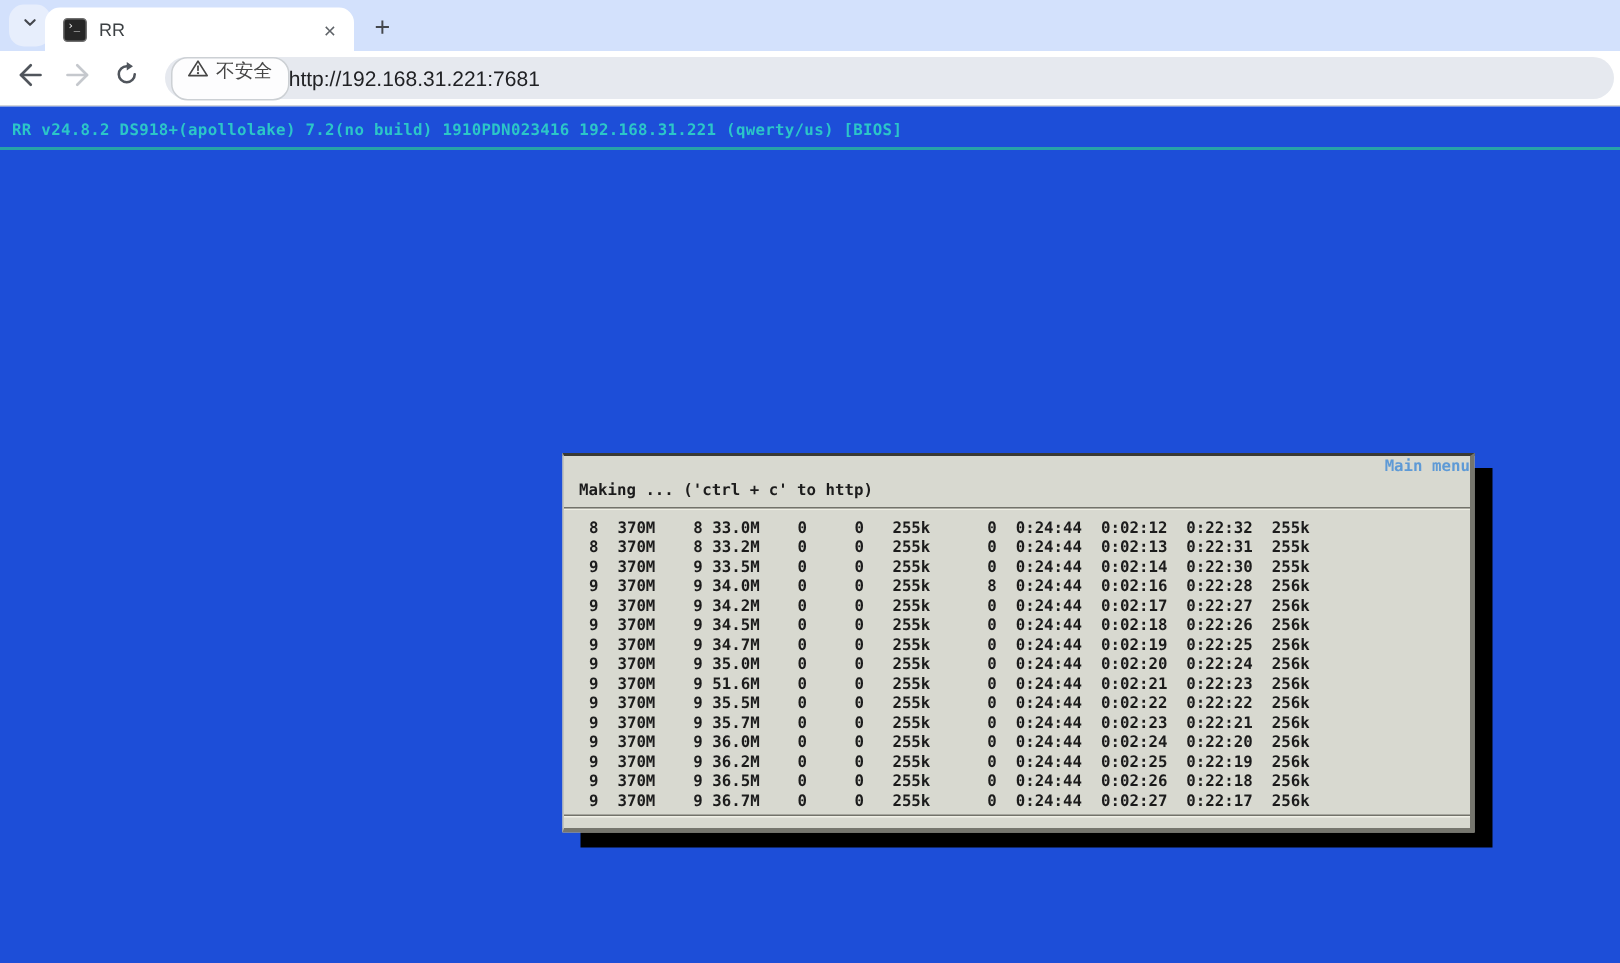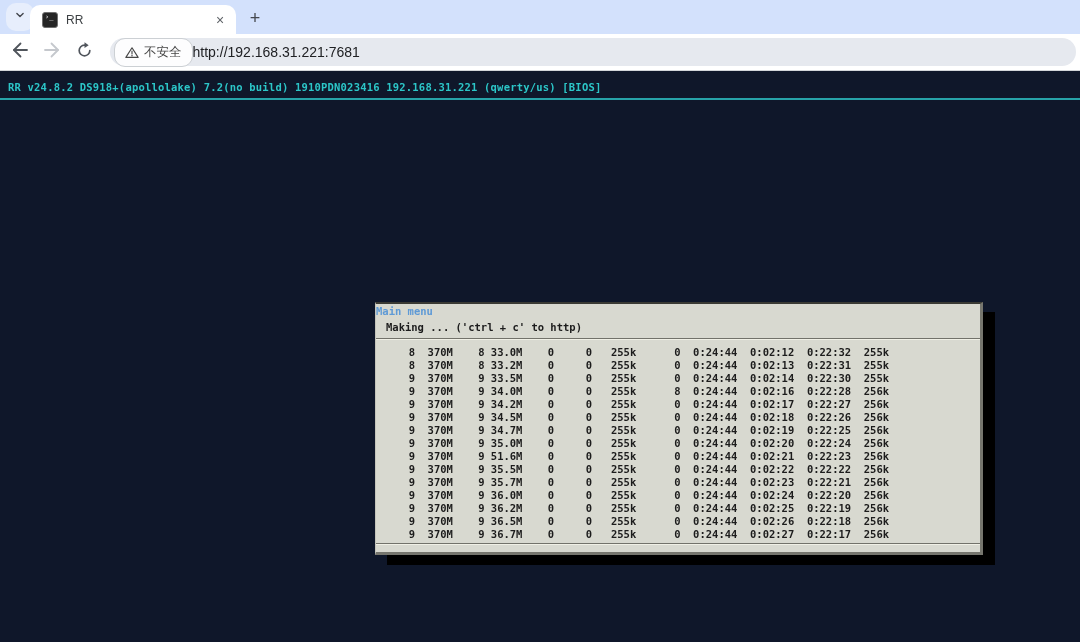--- a/index.html
+++ b/index.html
@@ -27,7 +27,7 @@
   .address-bar { flex:1; height:28px; margin-left:6px; background:#e6e9ef; border-radius:14px;
     display:flex; align-items:center; padding:0 12px 0 4px; cursor:text; }
   .security-chip { height:29px; border:1px solid #ccd0d4; border-radius:11px; background:#fdfdfe;
-    display:flex; align-items:center; gap:5px; padding:0 10px; cursor:pointer; }
+    display:flex; align-items:flex-start; gap:5px; padding:0 10px; cursor:pointer; }
   .security-chip span { font-size:12.5px; color:#474747; }
   .url-text { font-size:14px; color:#202124; white-space:nowrap; }
 

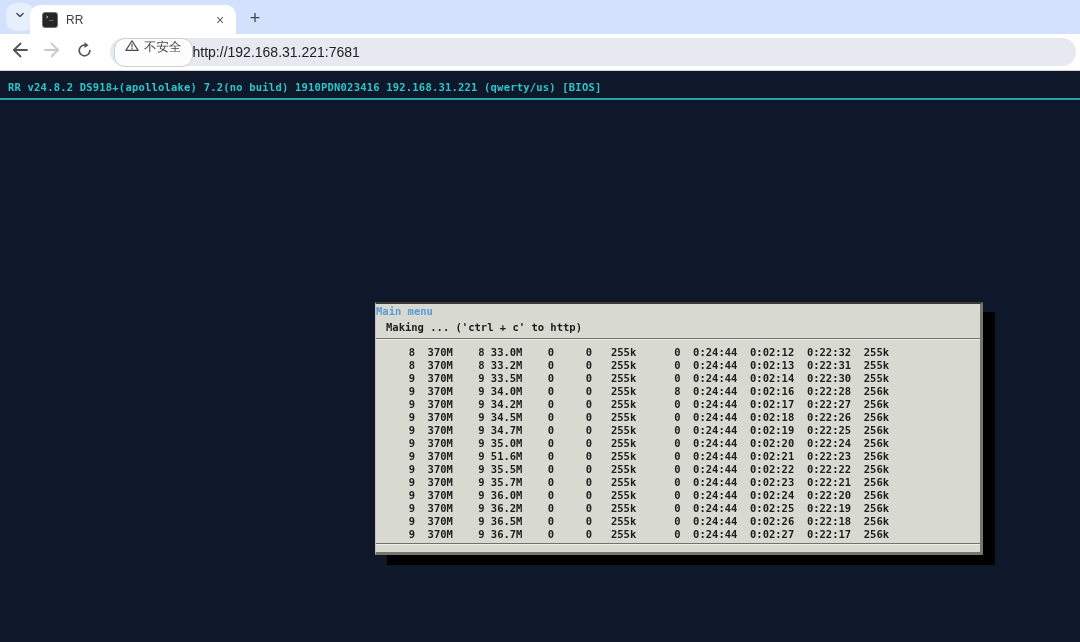--- a/index.html
+++ b/index.html
@@ -32,7 +32,7 @@
   .url-text { font-size:14px; color:#202124; white-space:nowrap; }
 
   
-  .content { position:relative; height:571px; background:#0f172a;
+  .content { position:relative; height:571px; background:#1d4ed8;
     font-family:"DejaVu Sans Mono", monospace; }
   .status-line { padding:10px 0 0 8px; font-size:10.5px; font-weight:bold;
     color:#2cc6c8; white-space:pre; letter-spacing:0.2px; }

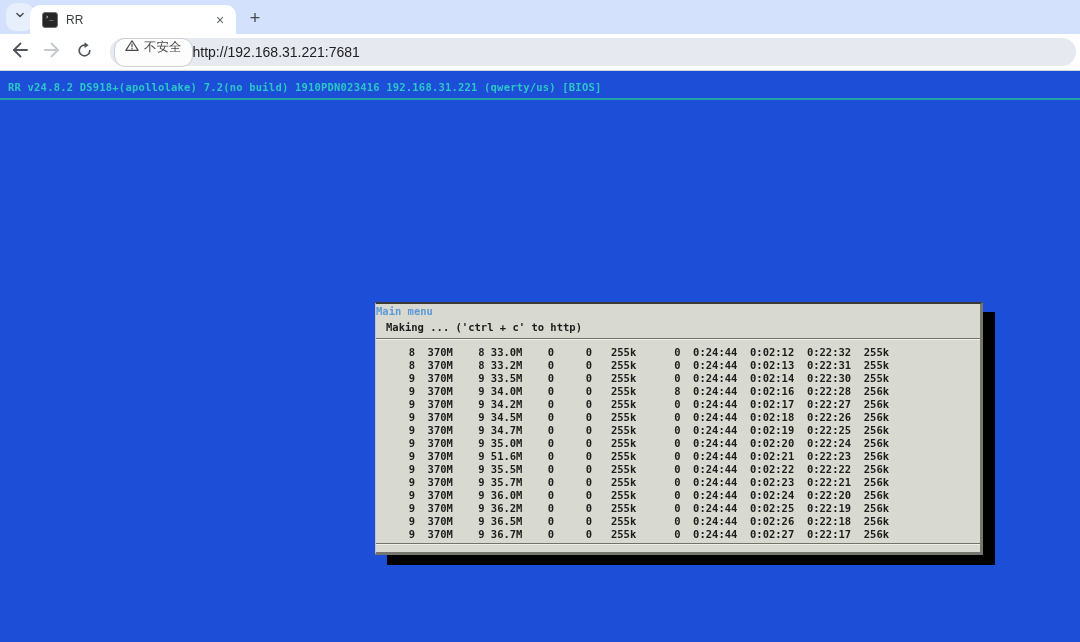--- a/index.html
+++ b/index.html
@@ -45,7 +45,7 @@
     border-right:3px solid #76766e; border-bottom:3px solid #76766e;
     box-shadow:12px 10px 0 0 #000000;
     font-size:10.5px; font-weight:bold; }
-  .dialog-title { text-align:left; line-height:13px; padding-top:1px; color:#5e9ad6; }
+  .dialog-title { text-align:right; line-height:13px; padding-top:1px; color:#5e9ad6; }
   .dialog-message { padding:2px 0 4px 10px; line-height:14px; white-space:pre; }
   .separator { height:1px; background:#72726a; box-shadow:0 1px 0 #f0f0e6; }
   .progress-block { padding:7px 0 2px 20px; }

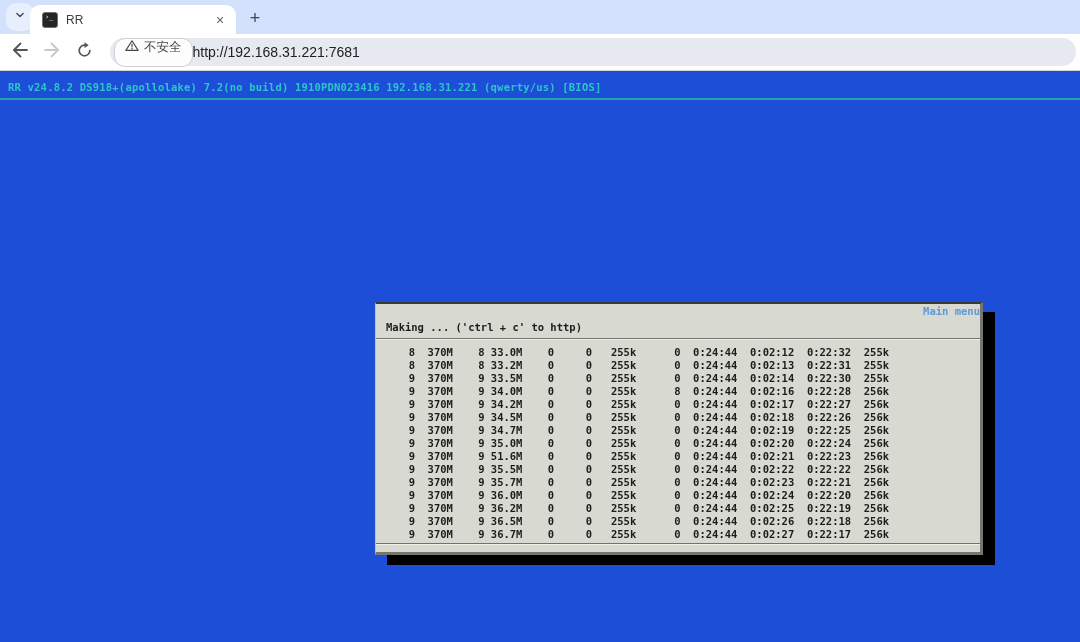--- a/index.html
+++ b/index.html
@@ -48,7 +48,7 @@
   .dialog-title { text-align:right; line-height:13px; padding-top:1px; color:#5e9ad6; }
   .dialog-message { padding:2px 0 4px 10px; line-height:14px; white-space:pre; }
   .separator { height:1px; background:#72726a; box-shadow:0 1px 0 #f0f0e6; }
-  .progress-block { padding:7px 0 2px 20px; }
+  .progress-block { padding:7px 0 2px 4px; }
   .progress-row { white-space:pre; line-height:13px; height:13px; }
   .dialog-footer-pad { height:8px; }
 </style>

